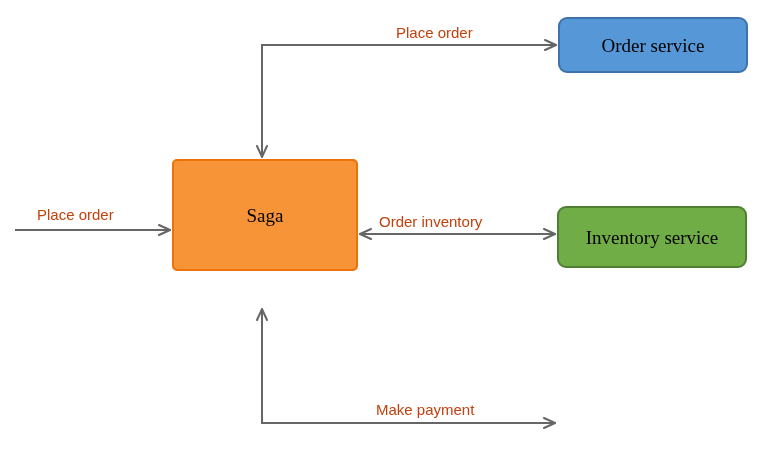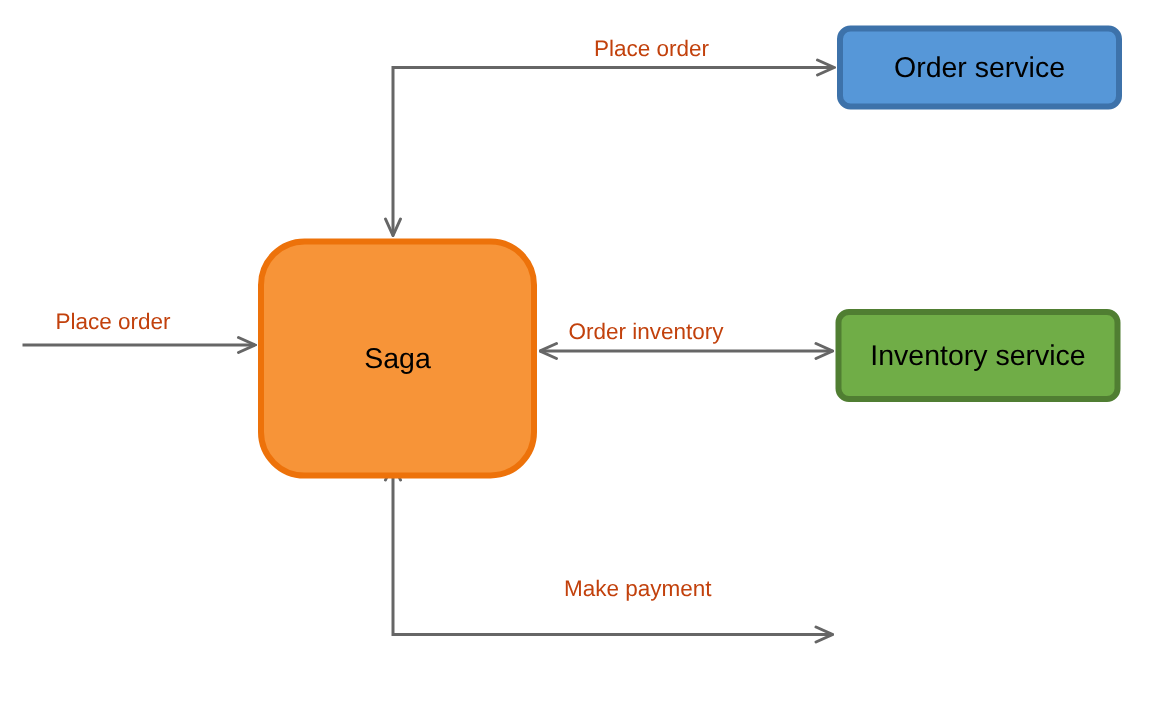--- a/index.html
+++ b/index.html
@@ -42,7 +42,8 @@
     color: #000000;
     font-size: 19px;
     line-height: 23px;
-    border: 4px solid #be185d;
+    border: 2px solid #be185d;
+    font-family: Liberation Serif, serif;
   }
   .node-orchestrator {
     left: 172px; top: 159px; width: 186px; height: 160px;

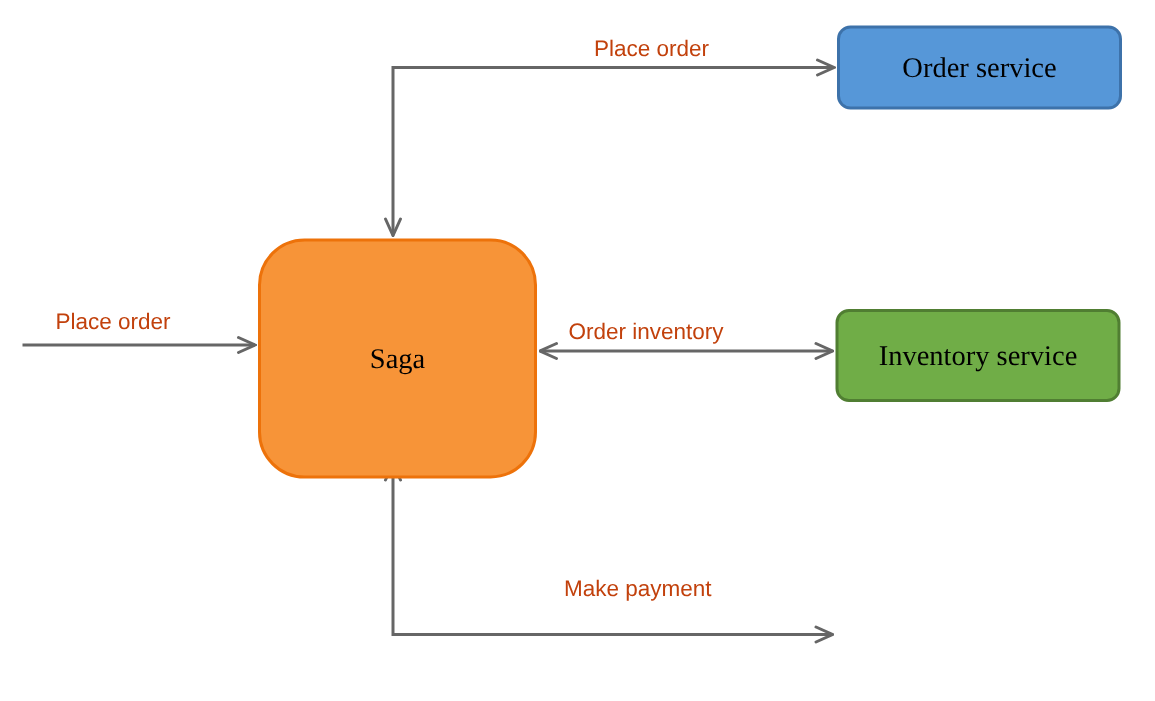--- a/index.html
+++ b/index.html
@@ -46,8 +46,8 @@
     font-family: Liberation Serif, serif;
   }
   .node-orchestrator {
-    left: 172px; top: 159px; width: 186px; height: 160px;
-    border-radius: 31px;
+    left: 172px; top: 159px; width: 186px; height: 112px;
+    border-radius: 5px;
   }
   .node-order {
     left: 558px; top: 17px; width: 190px; height: 56px;

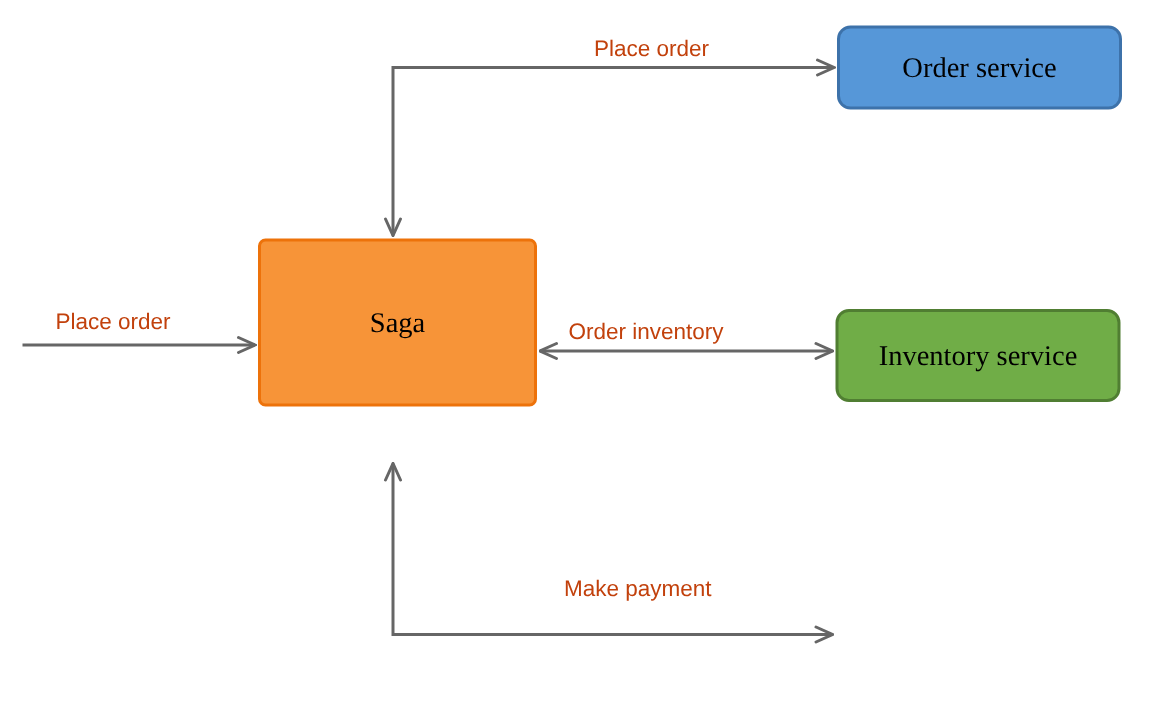--- a/index.html
+++ b/index.html
@@ -73,7 +73,7 @@
   .label-input     { left: 37px;  top: 206px; width: 120px; }
   .label-order     { left: 396px; top: 24px;  width: 120px; }
   .label-inventory { left: 379px; top: 213px; width: 160px; }
-  .label-payment   { left: 376px; top: 384px; width: 160px; }
+  .label-payment   { left: 376px; top: 401px; width: 160px; }
 </style>
 </head>
 <body>

